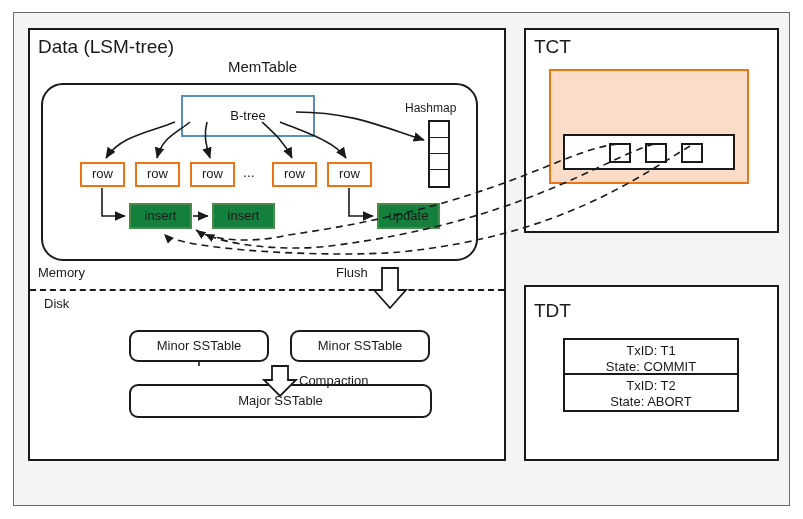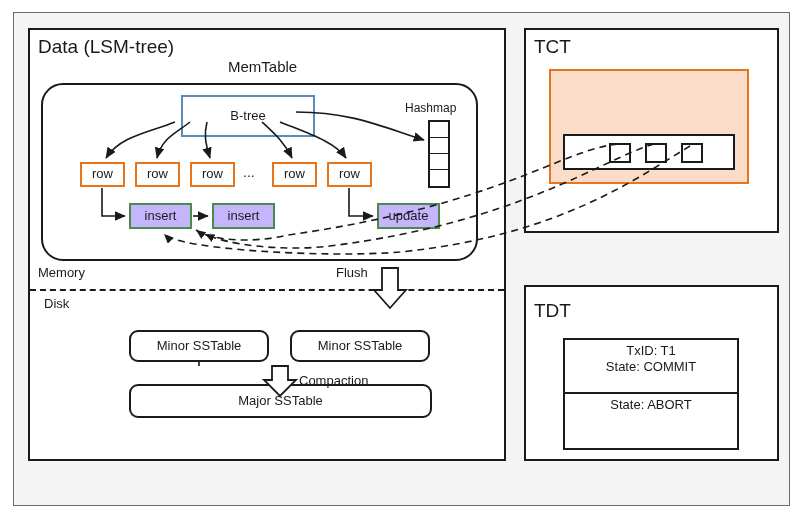--- a/index.html
+++ b/index.html
@@ -74,7 +74,7 @@
   }
   .opbox {
     border: 2px solid #4a8a4a;
-    background: #c4b5fd;
+    background: #15803d;
     font-size: 13px;
   }
   .hashmap-grid {

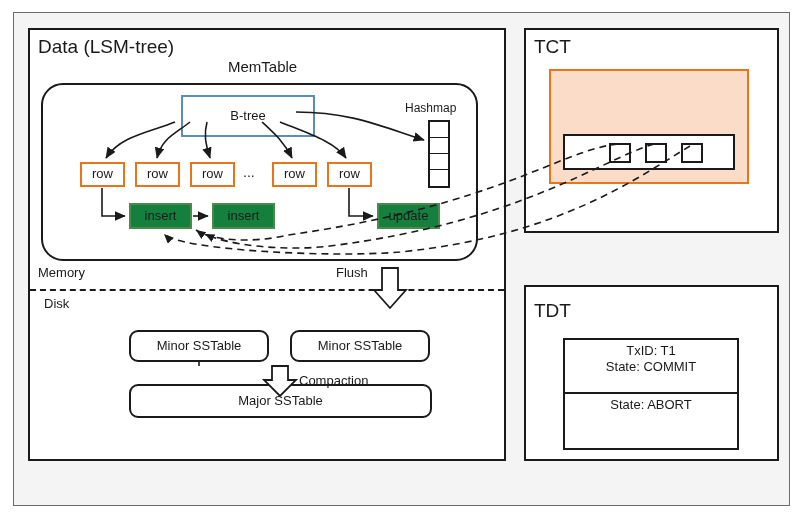--- a/index.html
+++ b/index.html
@@ -204,7 +204,7 @@
   <div class="box panel" style="left:524px; top:285px; width:255px; height:176px;"></div>
   <div class="panel-title" style="left:534px; top:300px;">TDT</div>
 
-  <div class="box tdt-table" style="left:563px; top:338px; width:176px; height:112px;">
+  <div class="box tdt-table" style="left:563px; top:338px; width:176px; height:74px;">
     <div class="tdt-row divided" style="height:50%;">
       <div>TxID: T1</div>
       <div>State: COMMIT</div>

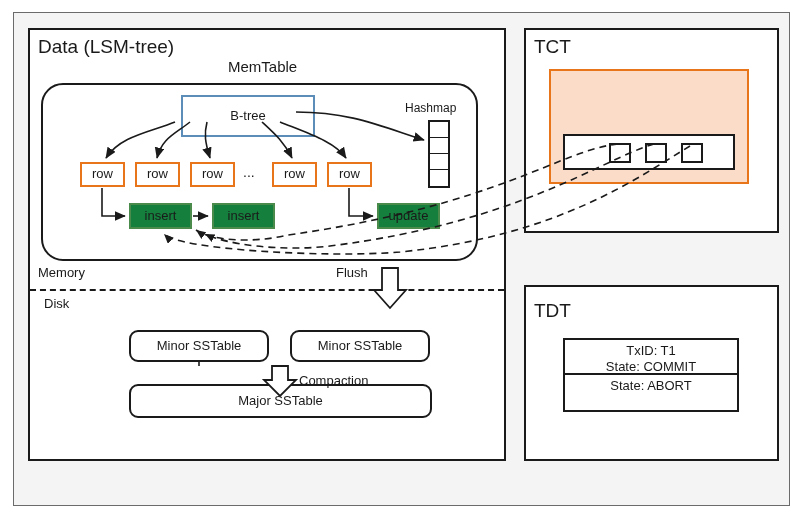--- a/index.html
+++ b/index.html
@@ -210,6 +210,7 @@
       <div>State: COMMIT</div>
     </div>
     <div class="tdt-row" style="height:50%;">
+      <div>TxID: T2</div>
       <div>State: ABORT</div>
     </div>
   </div>

